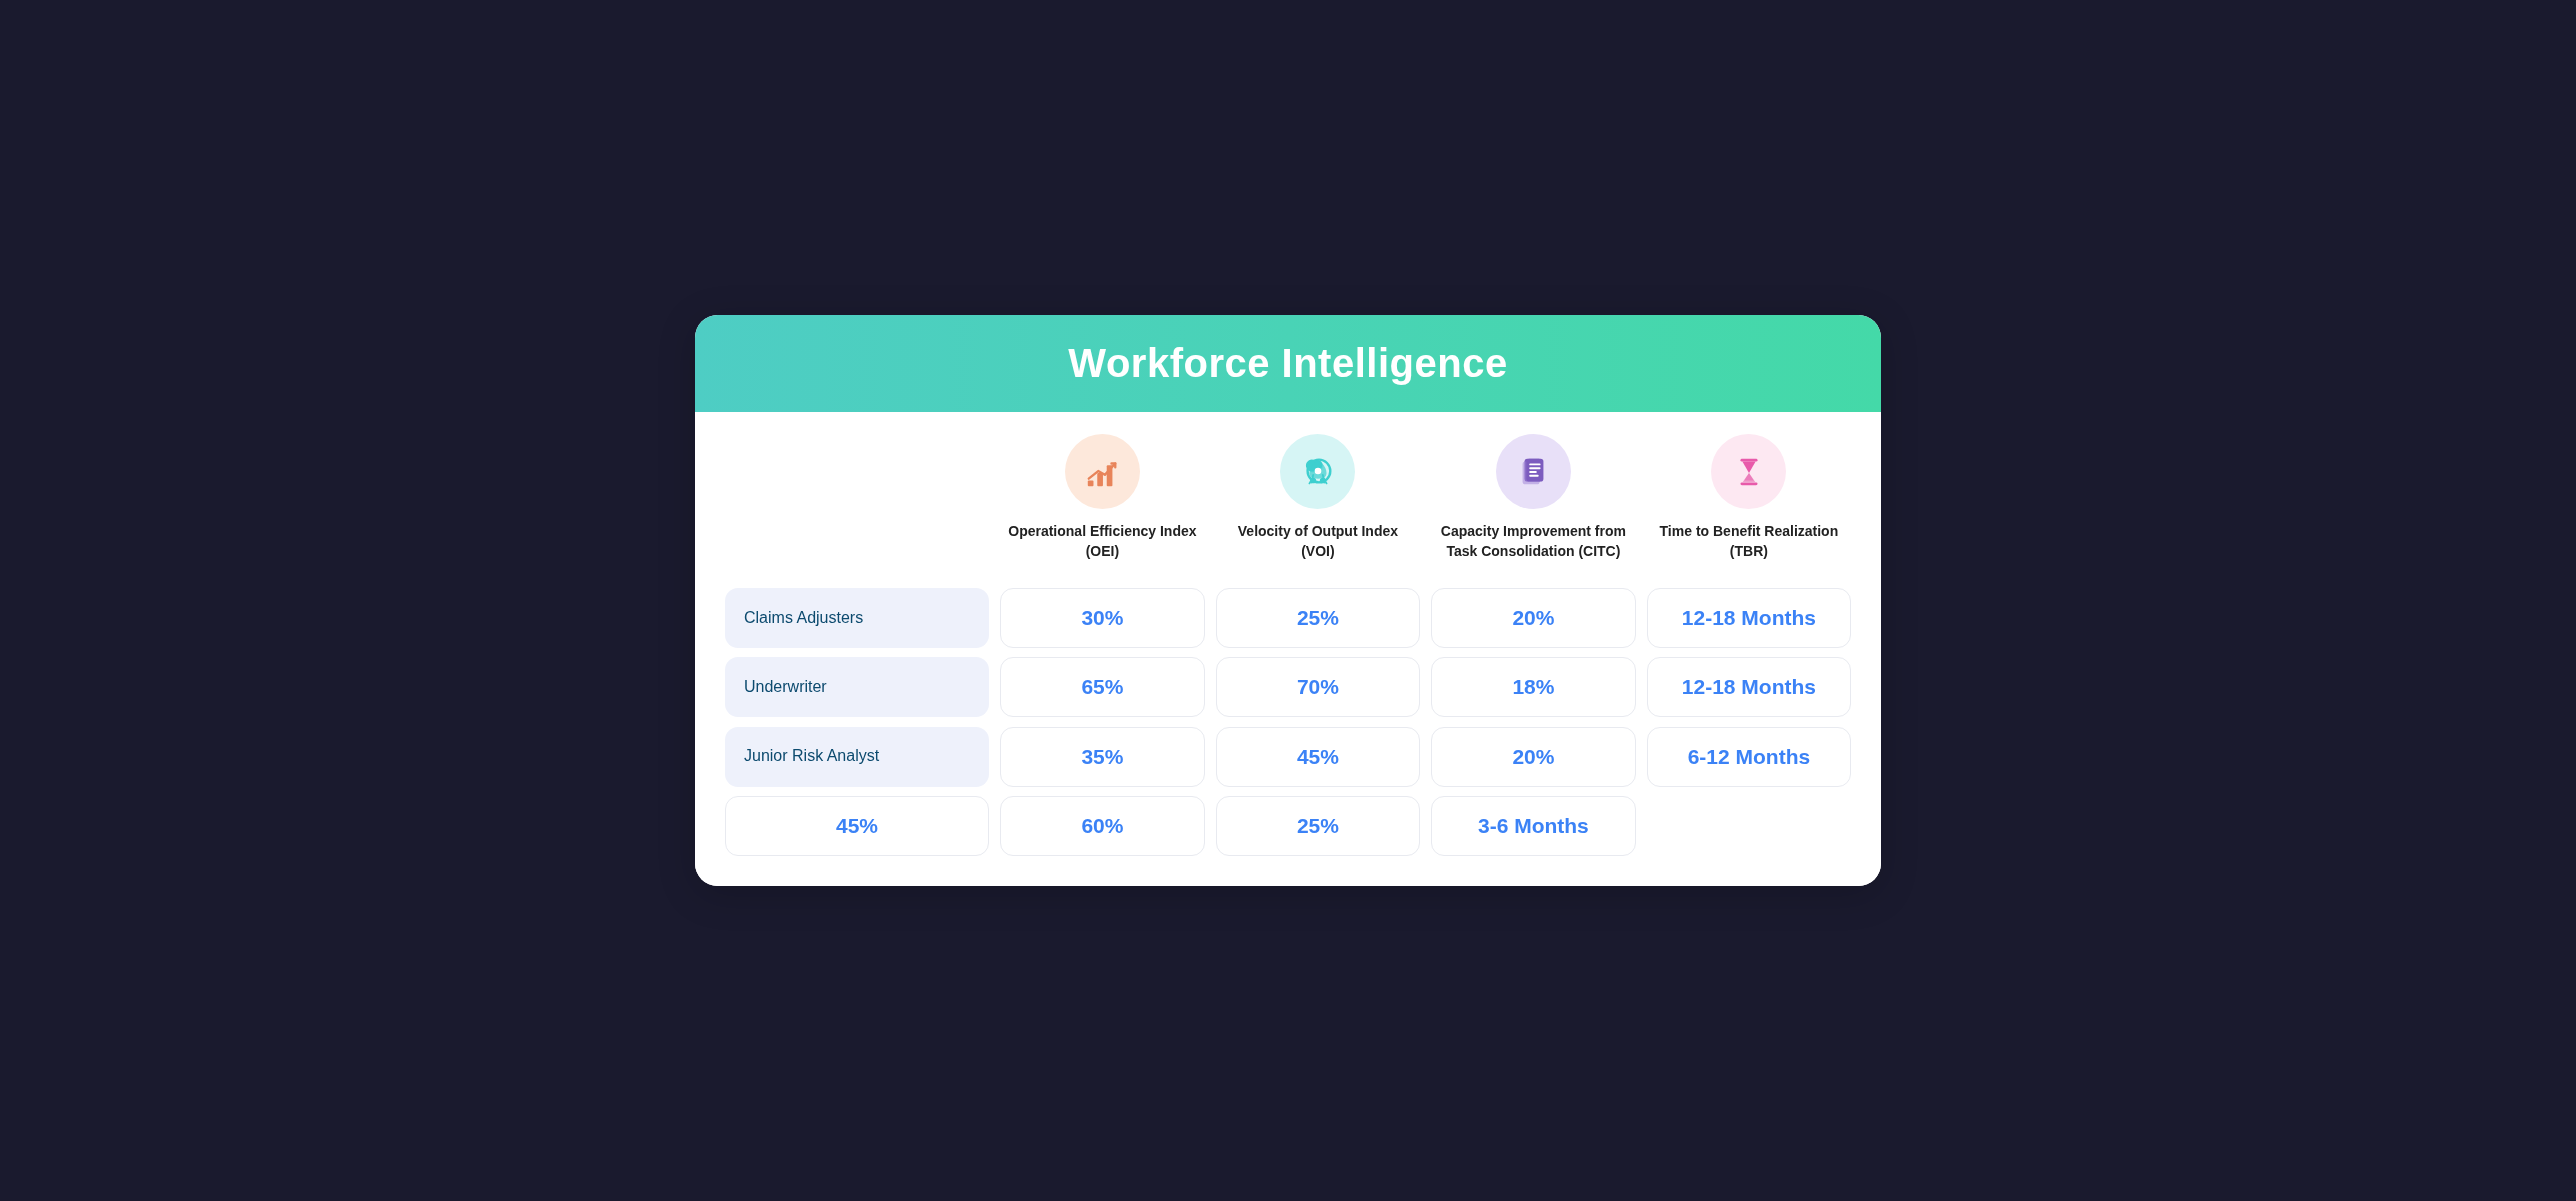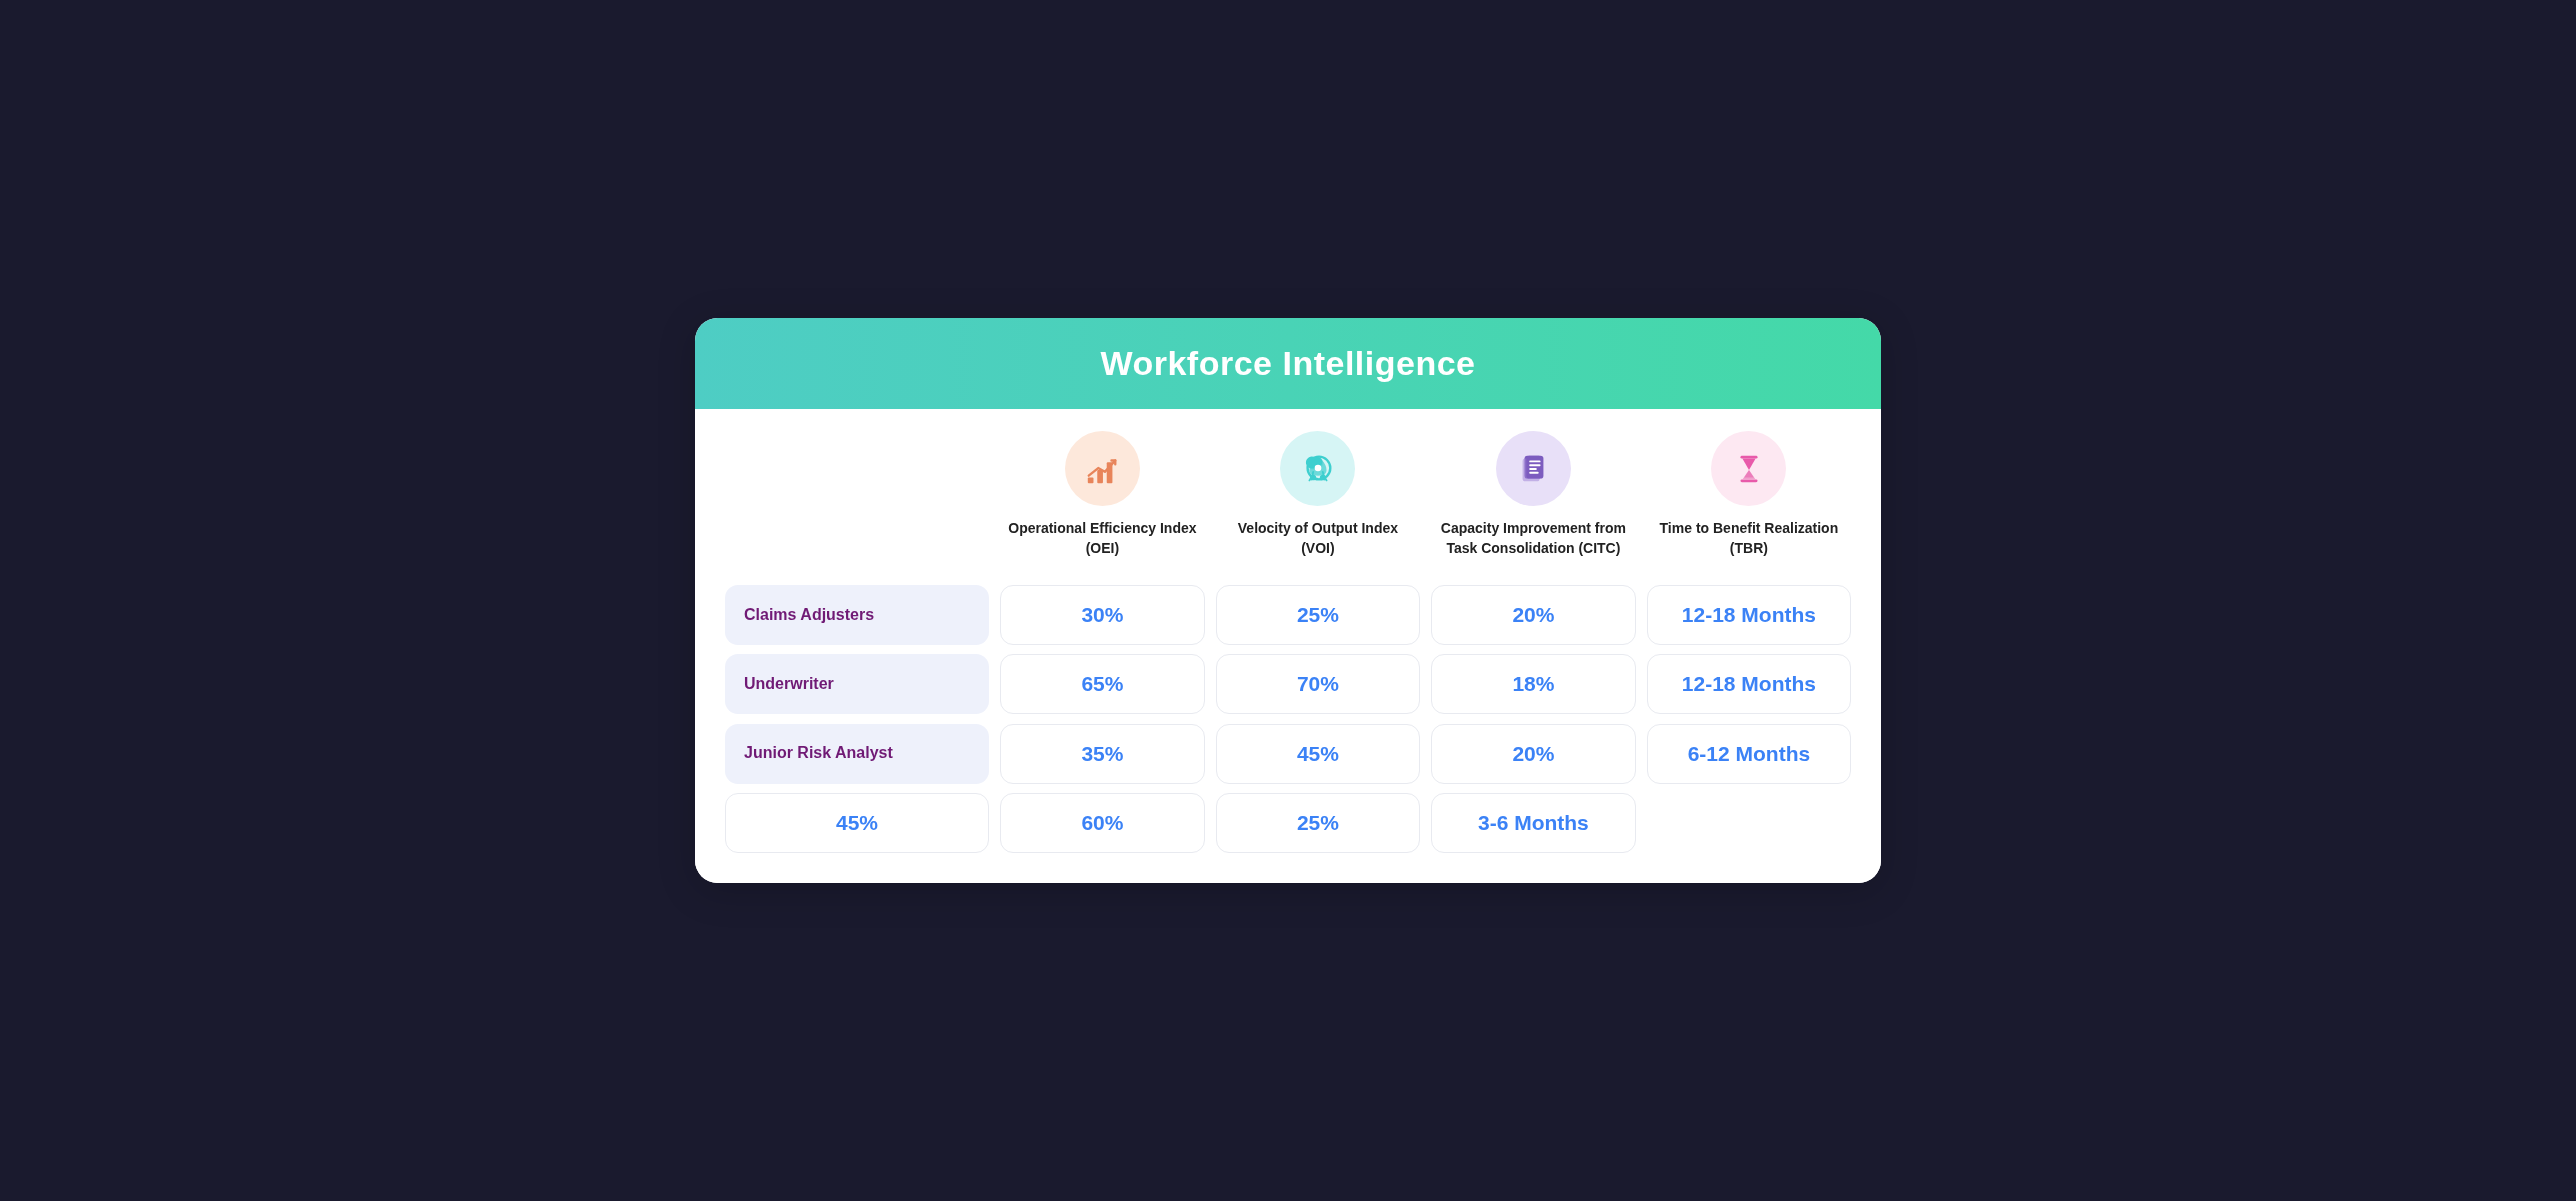--- a/index.html
+++ b/index.html
@@ -33,7 +33,7 @@
 
     .header-title {
       color: #fff;
-      font-size: 34px;
+      font-size: 40px;
       font-weight: 800;
       letter-spacing: 0.5px;
     }

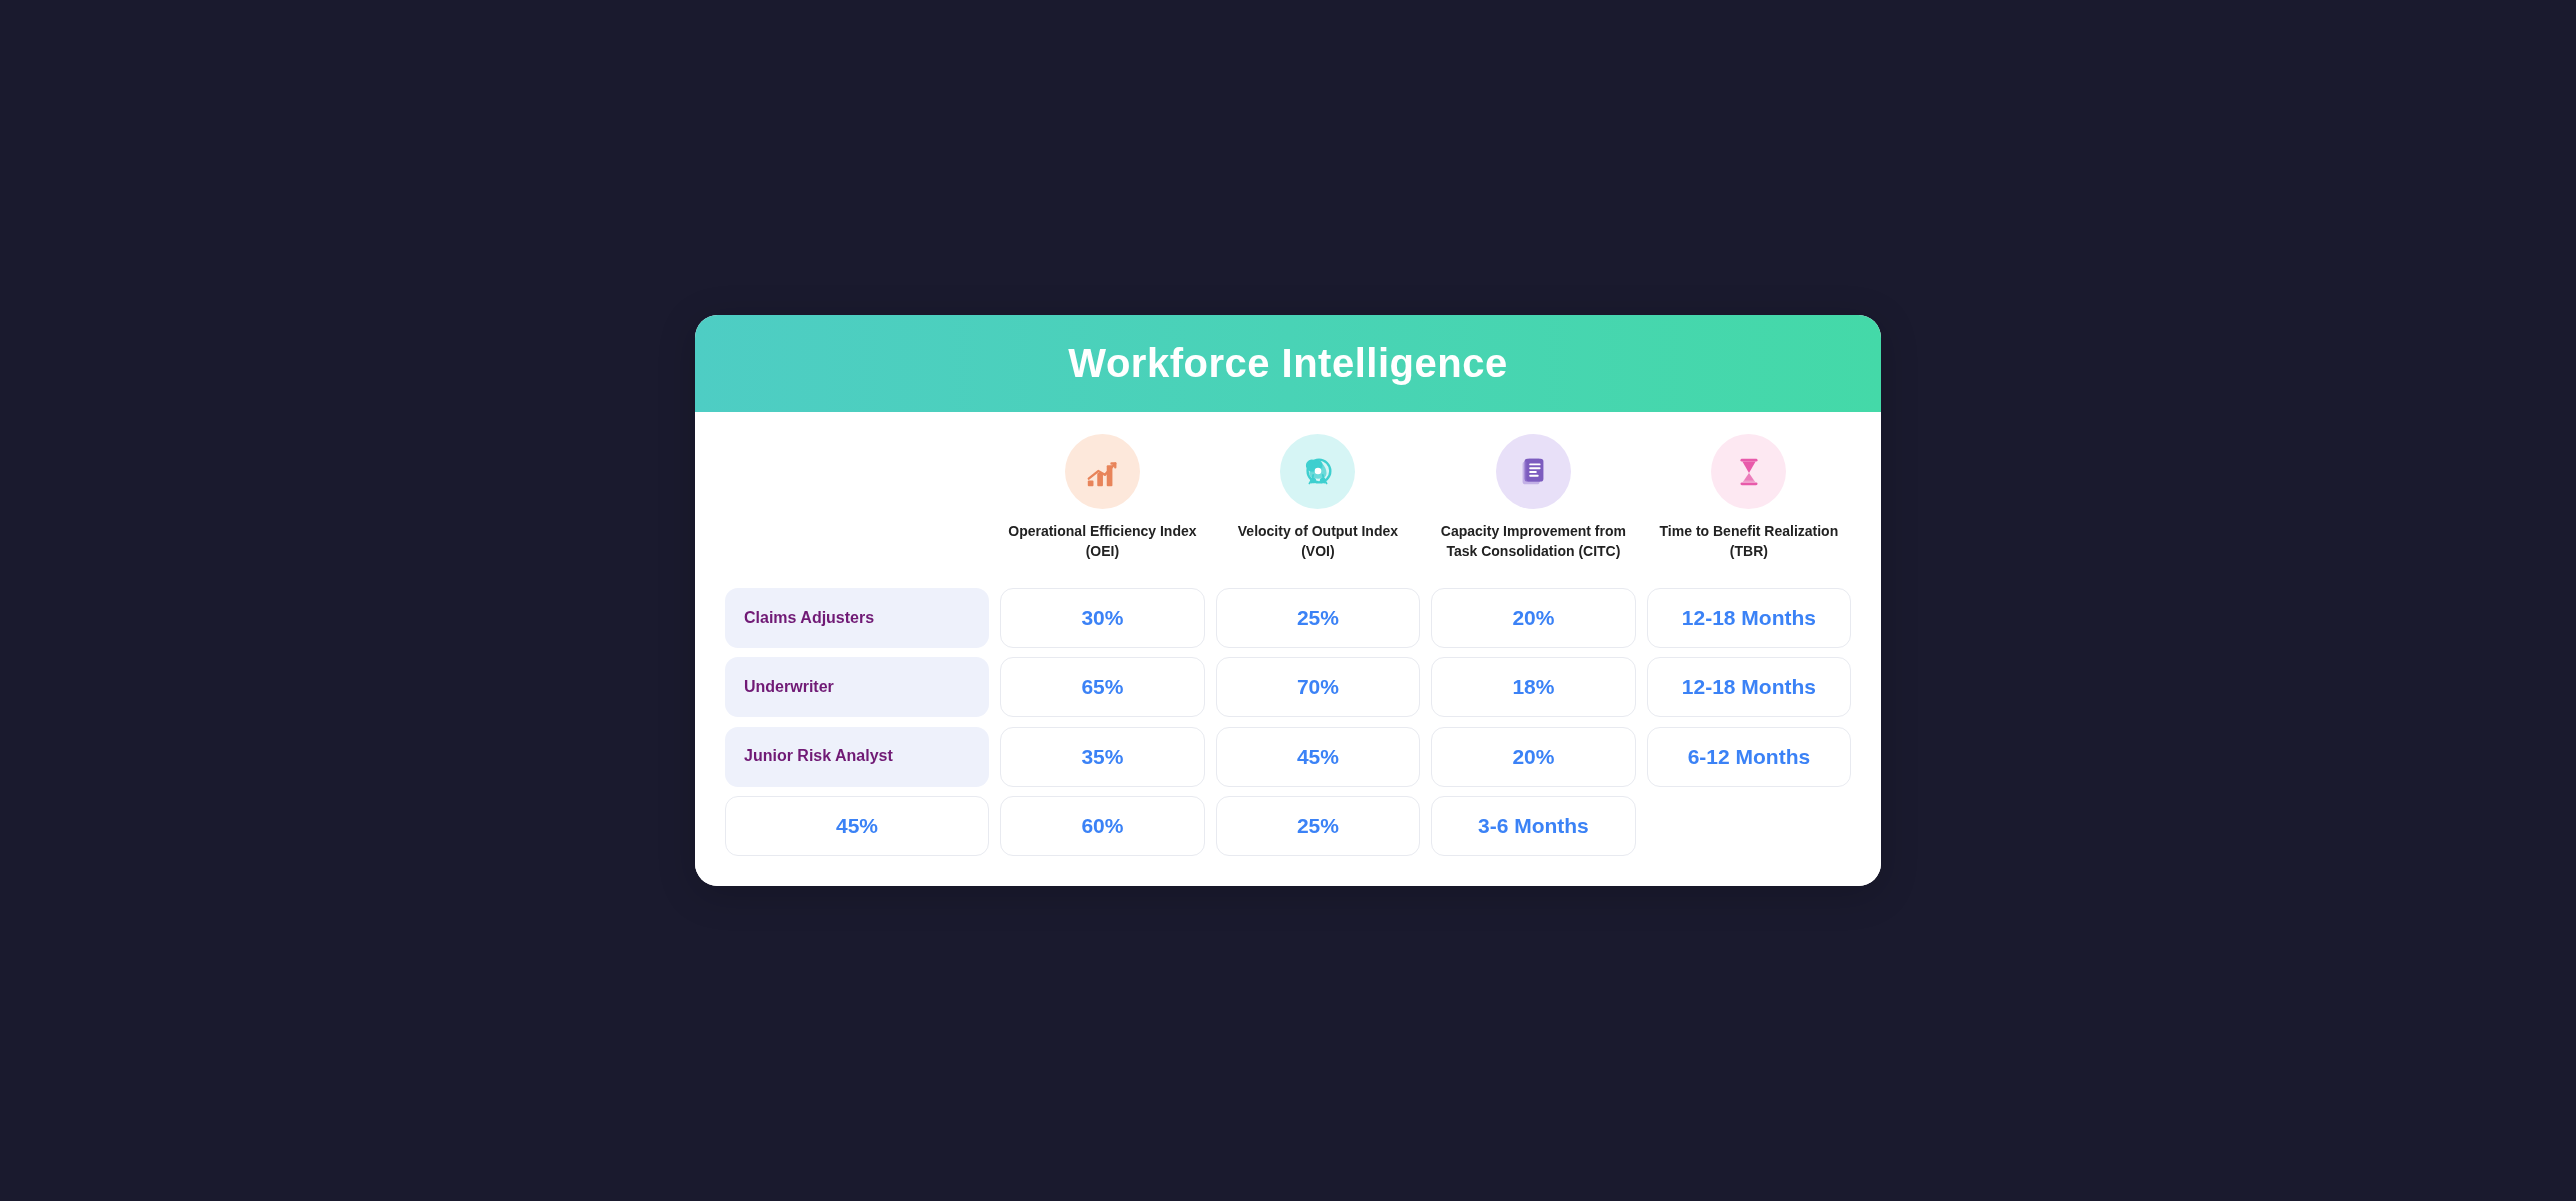--- a/index.html
+++ b/index.html
@@ -118,8 +118,8 @@
 
     .row-label {
       font-size: 16px;
-      font-weight: 700;
-      color: #701a75;
+      font-weight: 400;
+      color: #0c4a6e;
       line-height: 1.3;
     }
 

